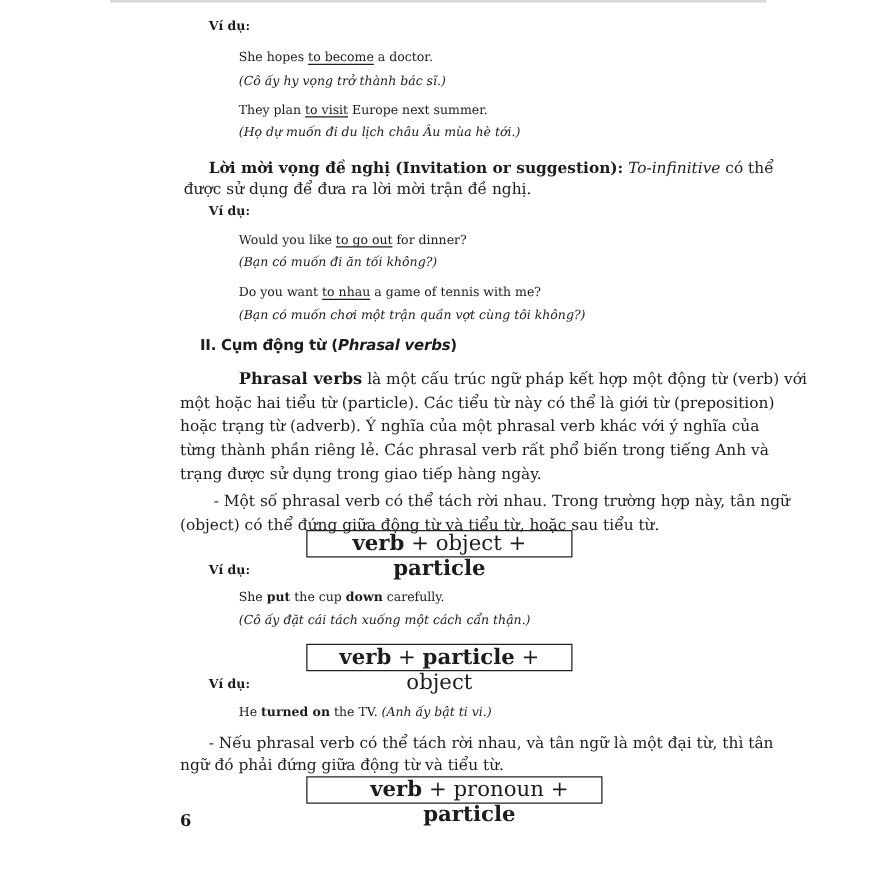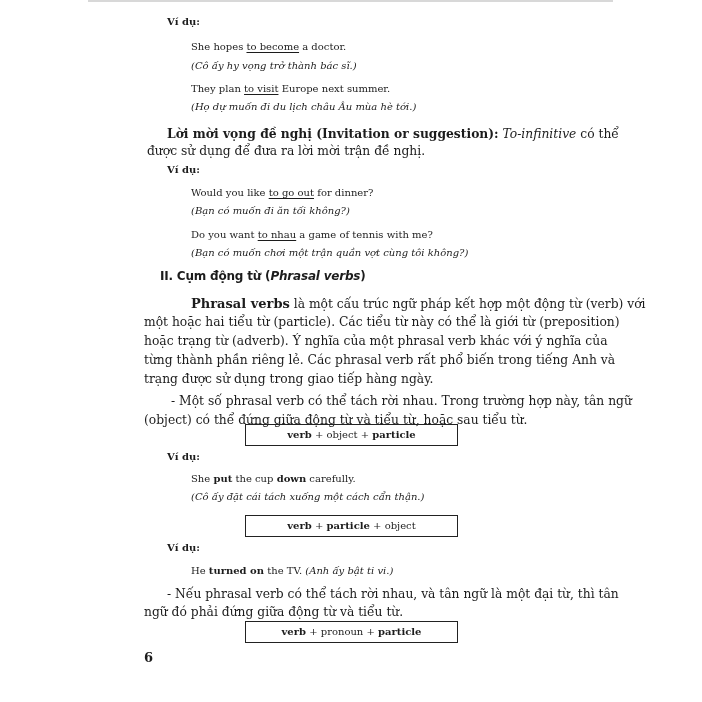--- a/index.html
+++ b/index.html
@@ -16,7 +16,7 @@
   .u { text-decoration:underline; text-underline-offset:2px; }
   .heading { font-family:"DejaVu Sans", sans-serif; font-size:12px; font-weight:600; letter-spacing:-0.2px; }
   .box { position:absolute; left:101px; width:211px; height:20px; border:1.5px solid #222;
-         font-size:10px; text-align:center; line-height:20px; }
+         font-size:17px; text-align:center; line-height:20px; }
   .pnum { font-weight:bold; font-size:13px; }
 </style>
 </head>

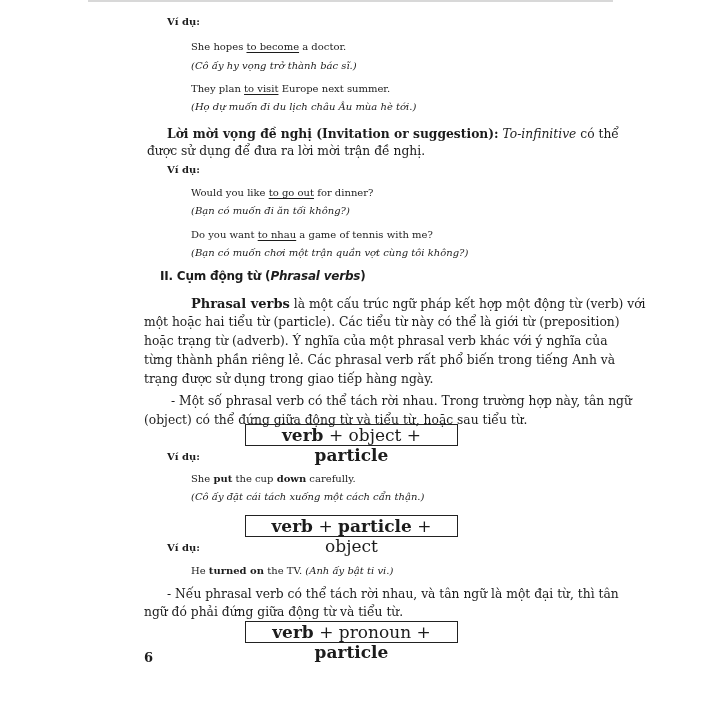--- a/index.html
+++ b/index.html
@@ -88,7 +88,7 @@
   <div class="abs t" style="left:23px; top:585px;">- Nếu phrasal verb có thể tách rời nhau, và tân ngữ là một đại từ, thì tân</div>
   <div class="abs t" style="left:0px; top:603px;">ngữ đó phải đứng giữa động từ và tiểu từ.</div>
 
-  <div class="box" style="top:621px;">
+  <div class="box" style="top:621px;padding-left:24px;">
     <span class="b">verb</span><span> + </span><span>pronoun</span><span> + </span><span class="b">particle</span>
   </div>
 

